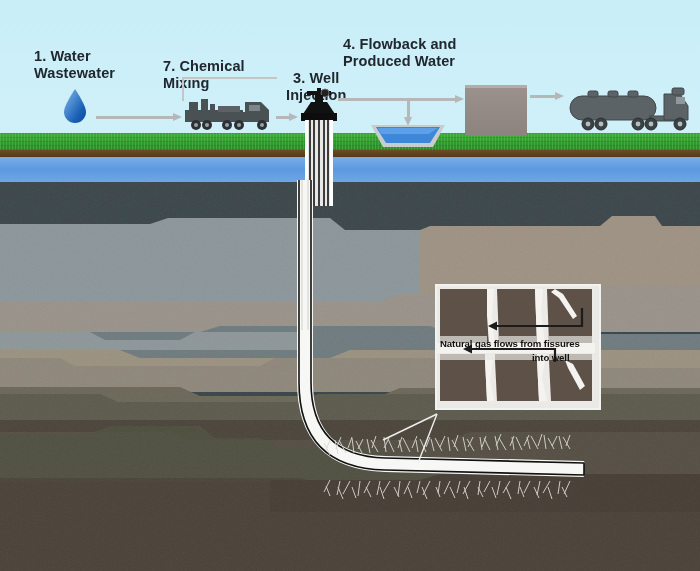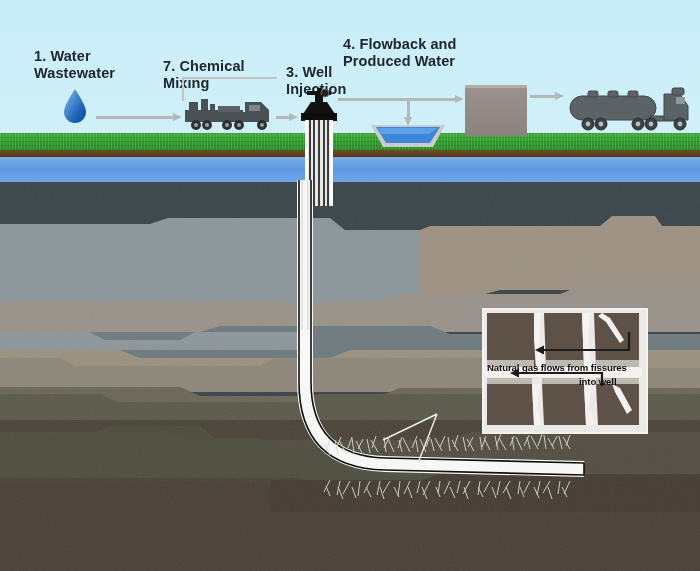--- a/index.html
+++ b/index.html
@@ -129,7 +129,7 @@
     <div>Mixing</div>
   </div>
 
-  <div class="step" style="left:286px;top:64px;">
+  <div class="step" style="left:286px;top:70px;text-align:center;">
     <div>3. Well</div>
     <div>Injection</div>
   </div>

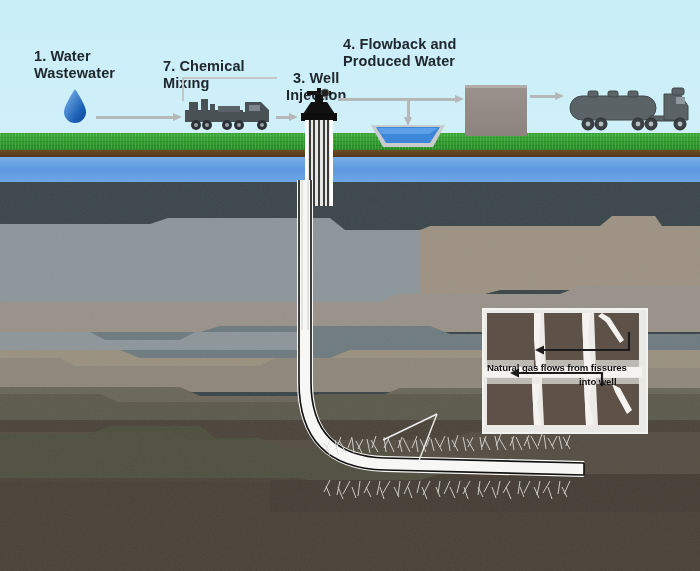--- a/index.html
+++ b/index.html
@@ -63,8 +63,8 @@
   #bore{left:0;top:0;width:700px;height:571px;}
 
   
-  #inset{left:435px;top:308px;width:162px;height:122px;
-    border:2px solid #f2f2f0;background:#e9e9e6;margin-left:47px;}
+  #inset{left:435px;top:284px;width:162px;height:122px;
+    border:2px solid #f2f2f0;background:#e9e9e6;}
   .insettext{position:absolute;color:#111;font-weight:bold;font-size:9.6px;
     line-height:11px;white-space:nowrap;letter-spacing:-.1px;}
 </style>

